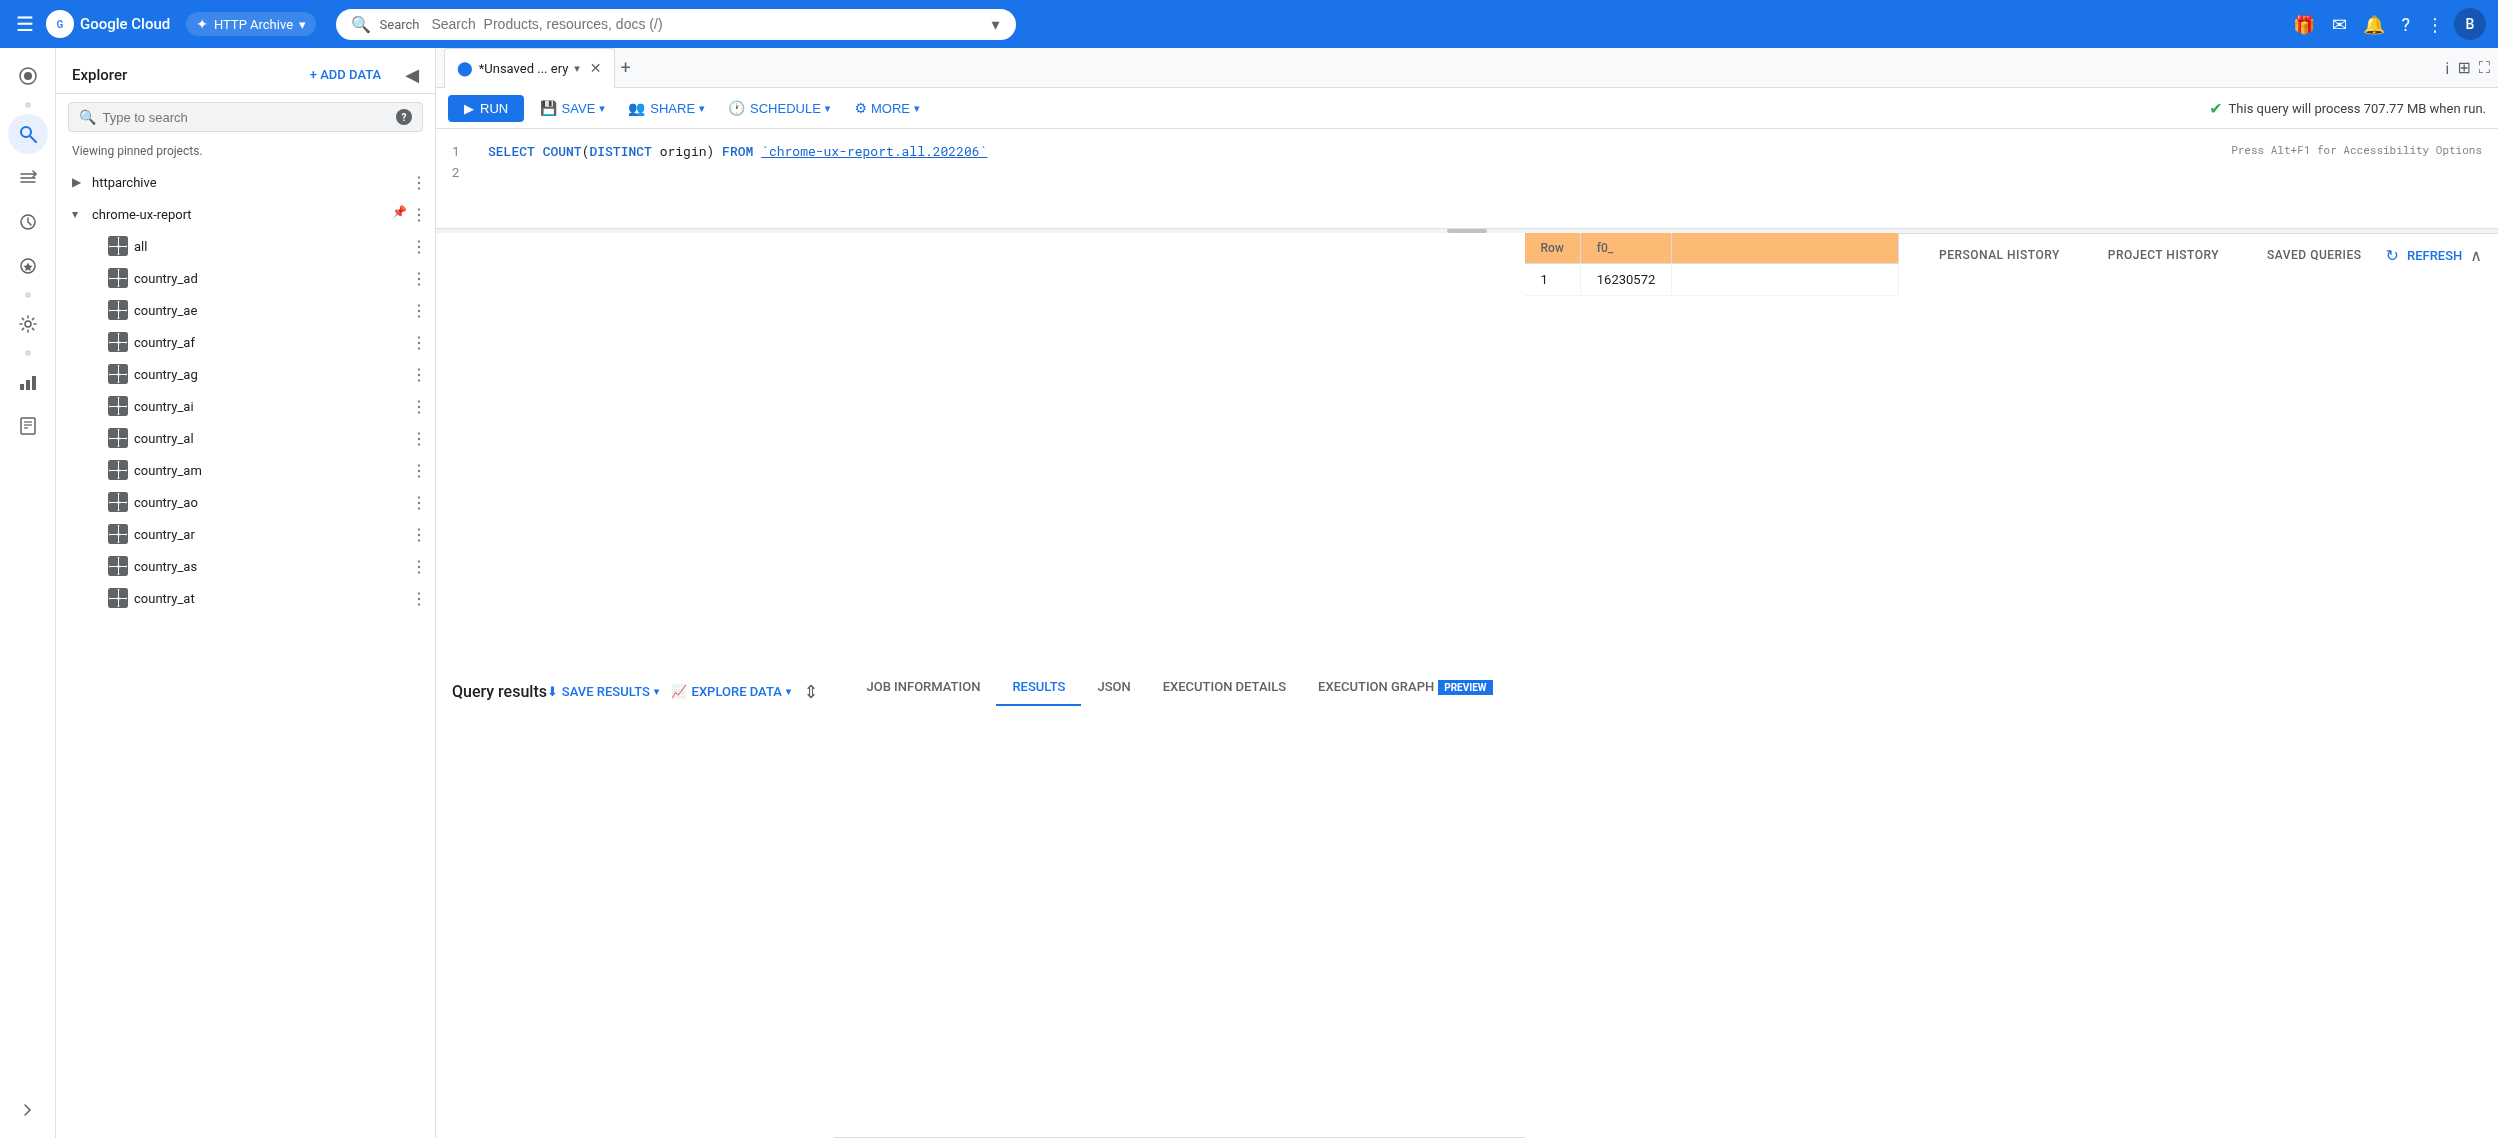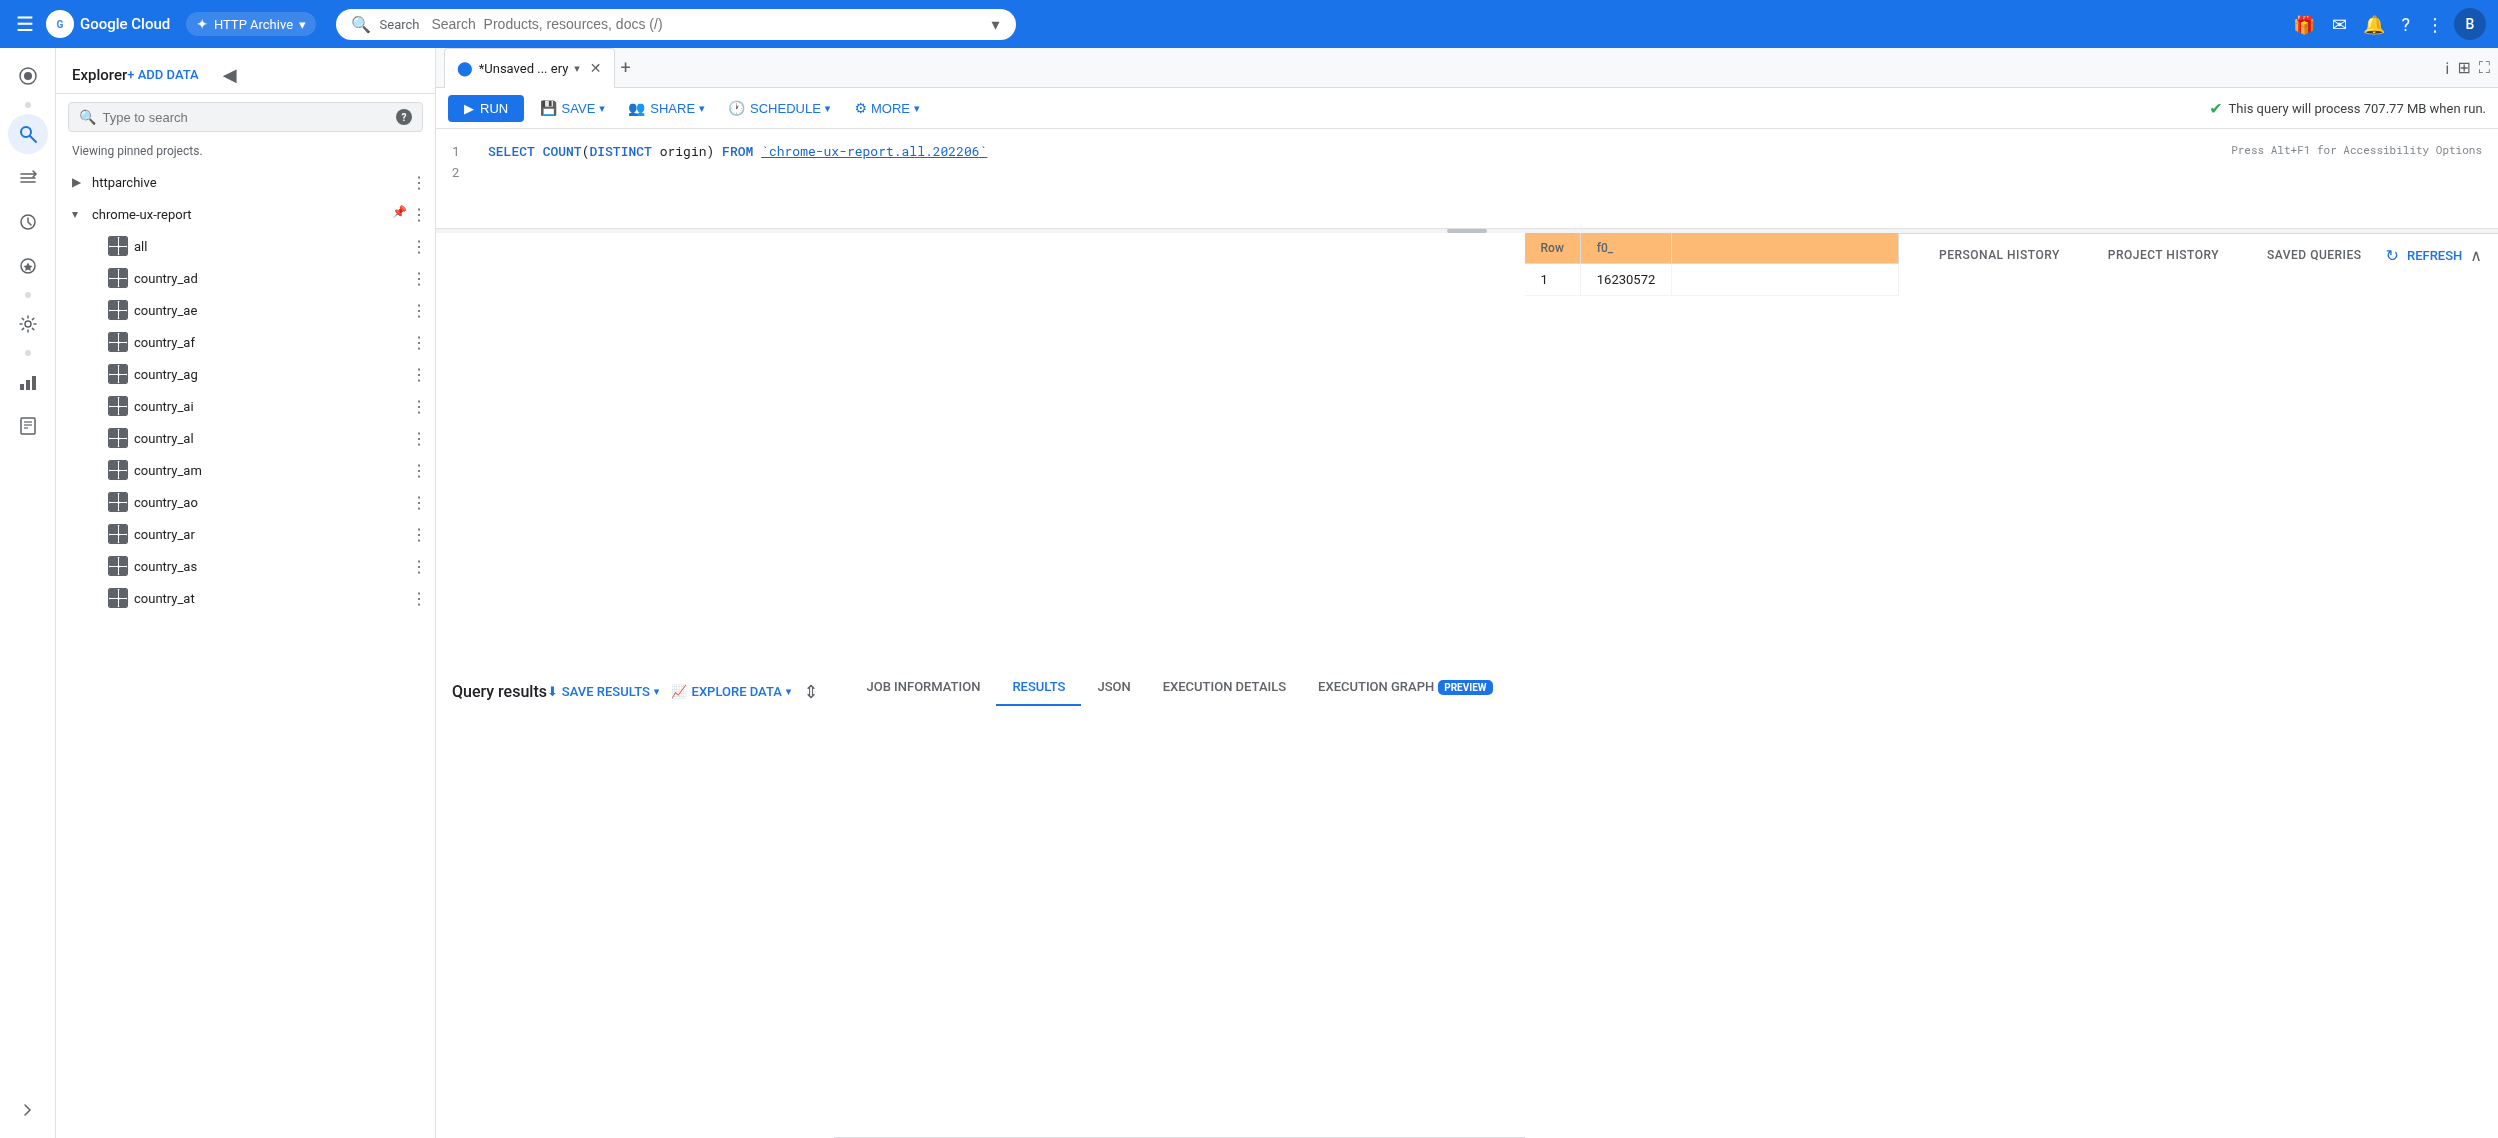--- a/index.html
+++ b/index.html
@@ -31,7 +31,7 @@
 
     
     .explorer-panel { width: 380px; background: #fff; display: flex; flex-direction: column; border-right: 1px solid #e0e0e0; flex-shrink: 0; }
-    .explorer-header { display: flex; align-items: center; justify-content: flex-start; padding: 16px 16px 8px; border-bottom: 1px solid #e0e0e0; }
+    .explorer-header { display: flex; align-items: center; justify-content: space-between; padding: 16px 16px 8px; border-bottom: 1px solid #e0e0e0; }
     .explorer-title { font-size: 15px; font-weight: 500; color: #202124; }
     .explorer-actions { display: flex; align-items: center; gap: 24px; }
     .add-data-btn { display: flex; align-items: center; gap: 4px; color: #1a73e8; font-size: 13px; font-weight: 500; cursor: pointer; }

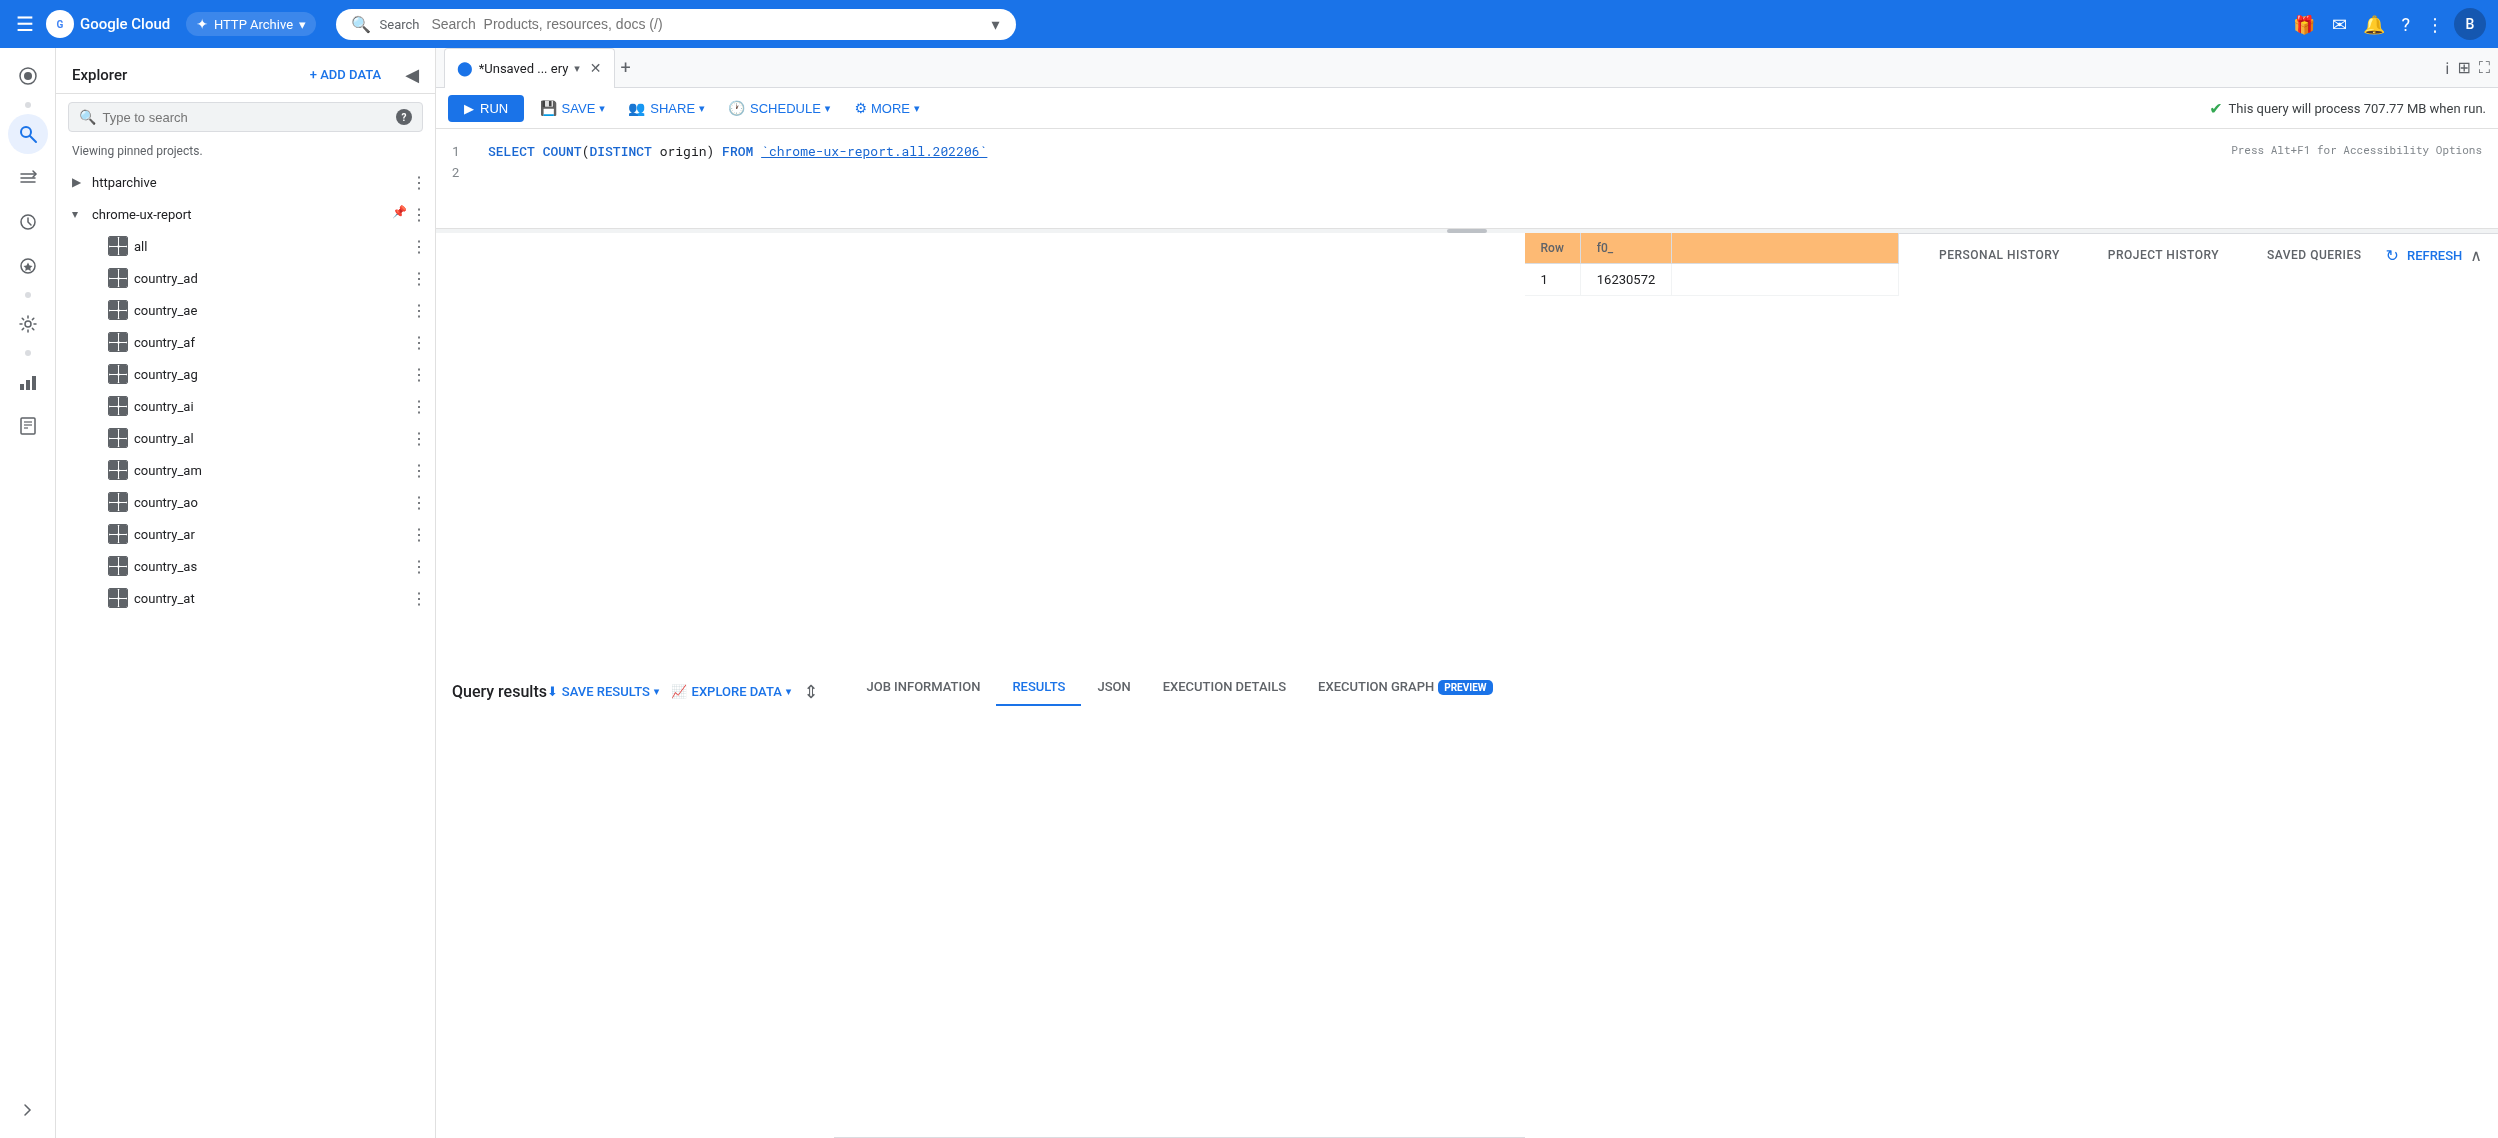--- a/index.html
+++ b/index.html
@@ -89,7 +89,7 @@
     .results-tabs { display: flex; align-items: center; border-bottom: 1px solid #dadce0; padding: 0 16px; flex-shrink: 0; margin-top: 4px; }
     .results-tab { padding: 10px 16px; font-size: 13px; font-weight: 500; color: #5f6368; cursor: pointer; border-bottom: 2px solid transparent; white-space: nowrap; }
     .results-tab.active { color: #1a73e8; border-bottom-color: #1a73e8; }
-    .preview-badge { background: #1a73e8; color: #fff; font-size: 10px; font-weight: 700; padding: 2px 6px; border-radius: 5px; margin-left: 4px; }
+    .preview-badge { background: #1a73e8; color: #fff; font-size: 10px; font-weight: 700; padding: 2px 6px; border-radius: 0; margin-left: 4px; }
 
     
     .results-table-wrap { flex: 1; overflow: auto; }

